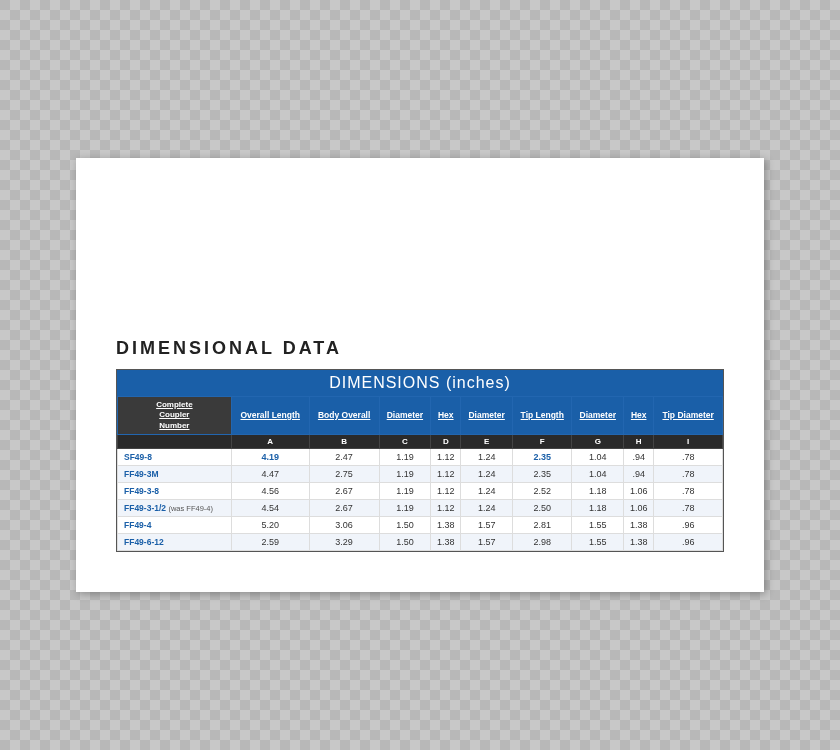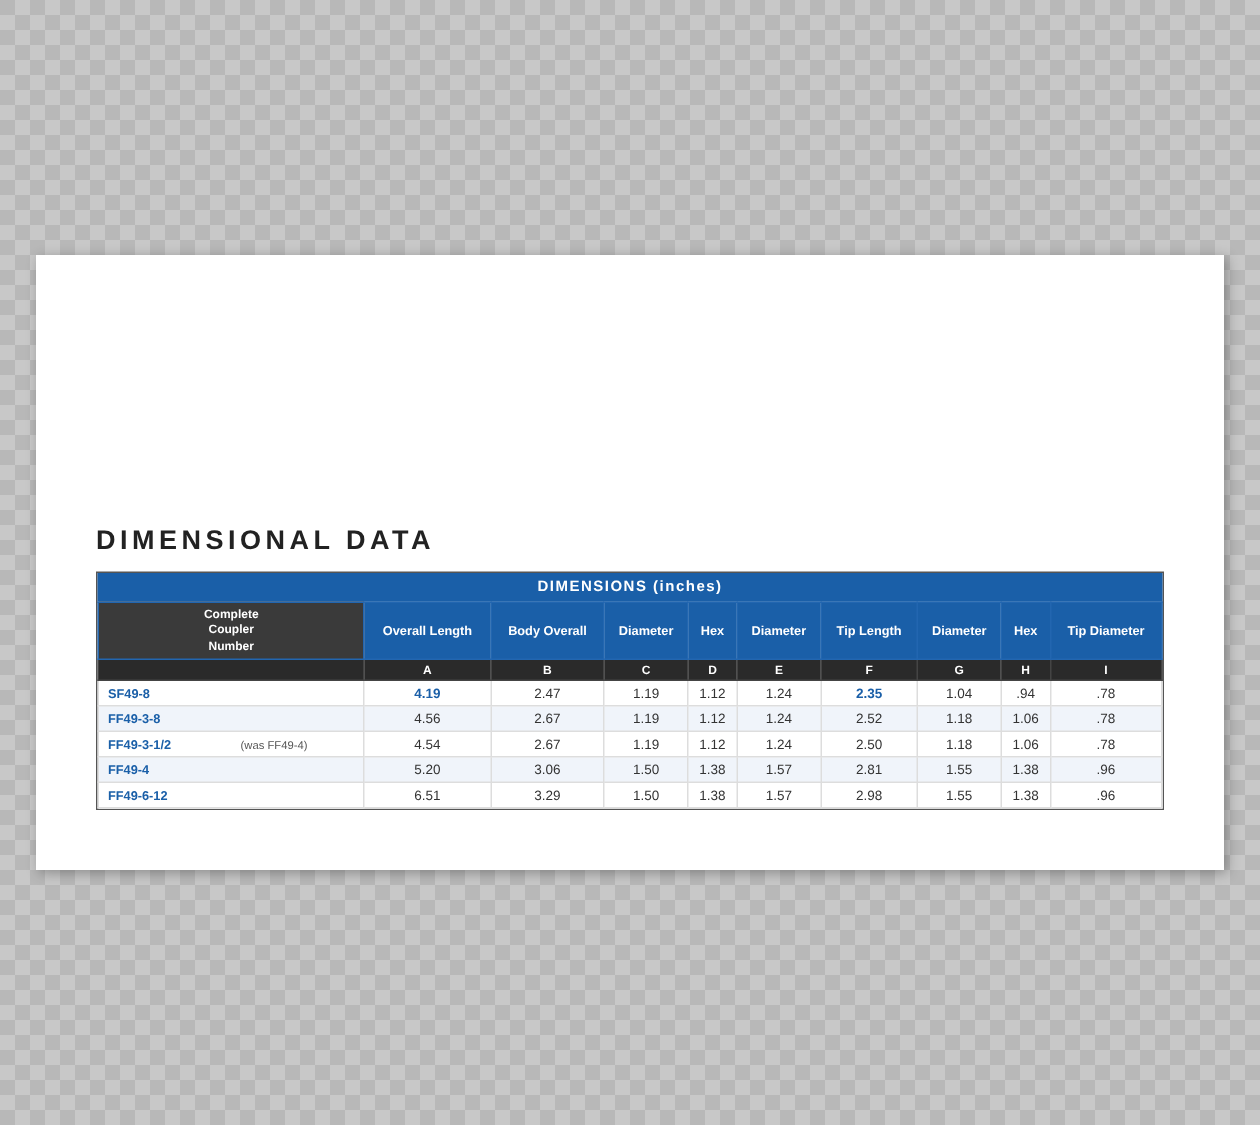--- a/index.html
+++ b/index.html
@@ -23,7 +23,7 @@
     }
 
     .page {
-      width: 792px;
+      width: 688px;
       background: #ffffff;
       padding: 30px 40px 40px 40px;
       box-shadow: 2px 2px 8px rgba(0,0,0,0.3);

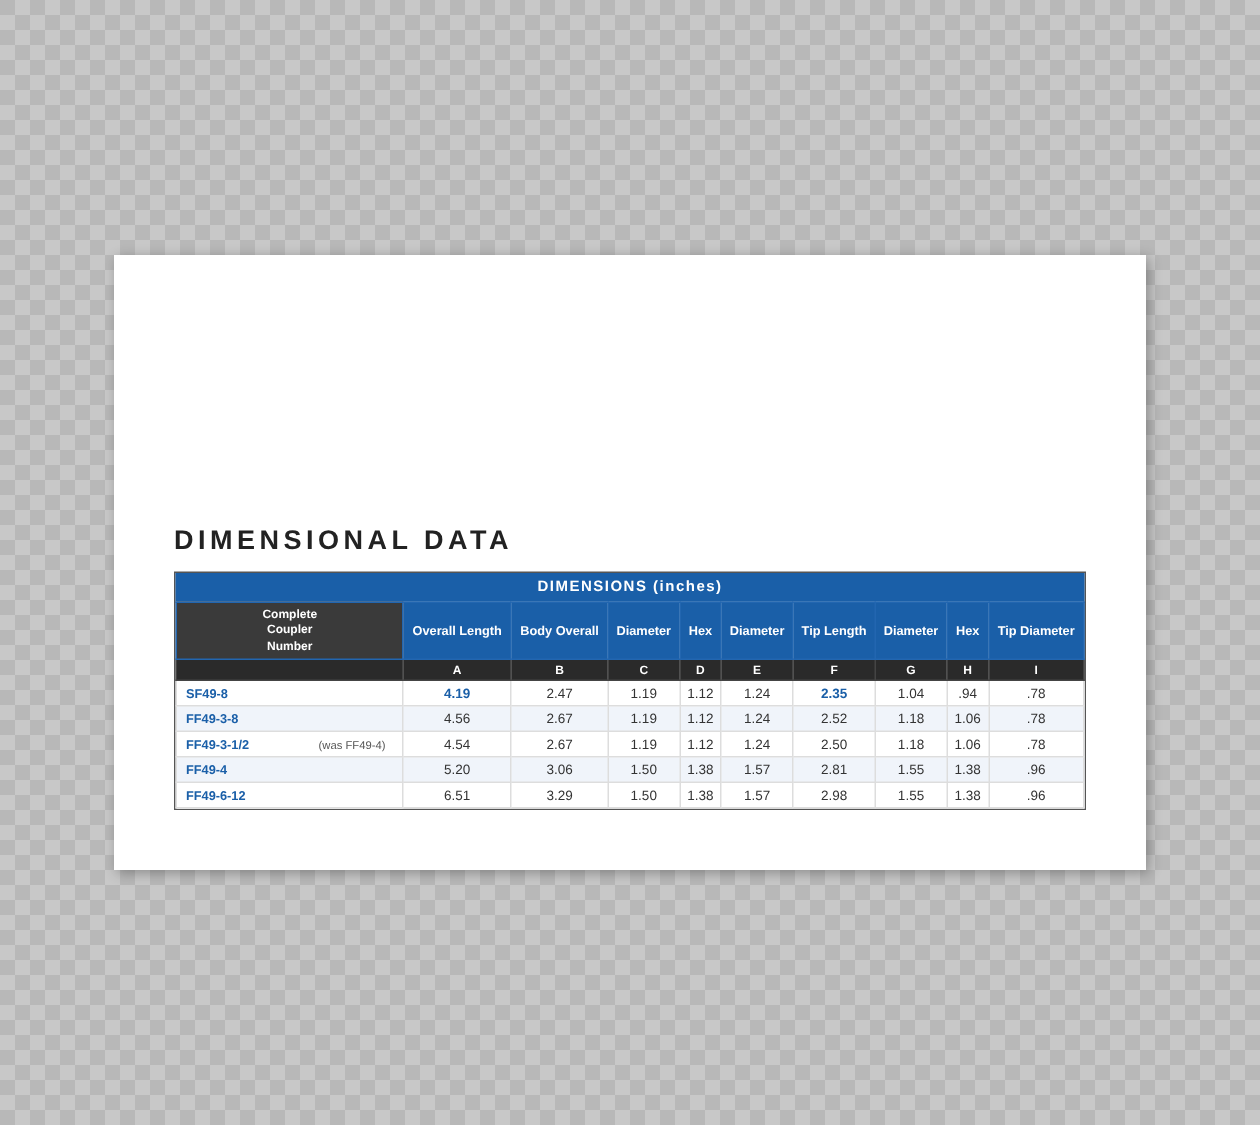--- a/index.html
+++ b/index.html
@@ -47,8 +47,8 @@
     .dimensions-header {
       background-color: #1a5fa8;
       color: #ffffff;
-      font-size: 10px;
-      font-weight: bold;
+      font-size: 16px;
+      font-weight: normal;
       text-align: center;
       padding: 4px 0;
       letter-spacing: 1px;

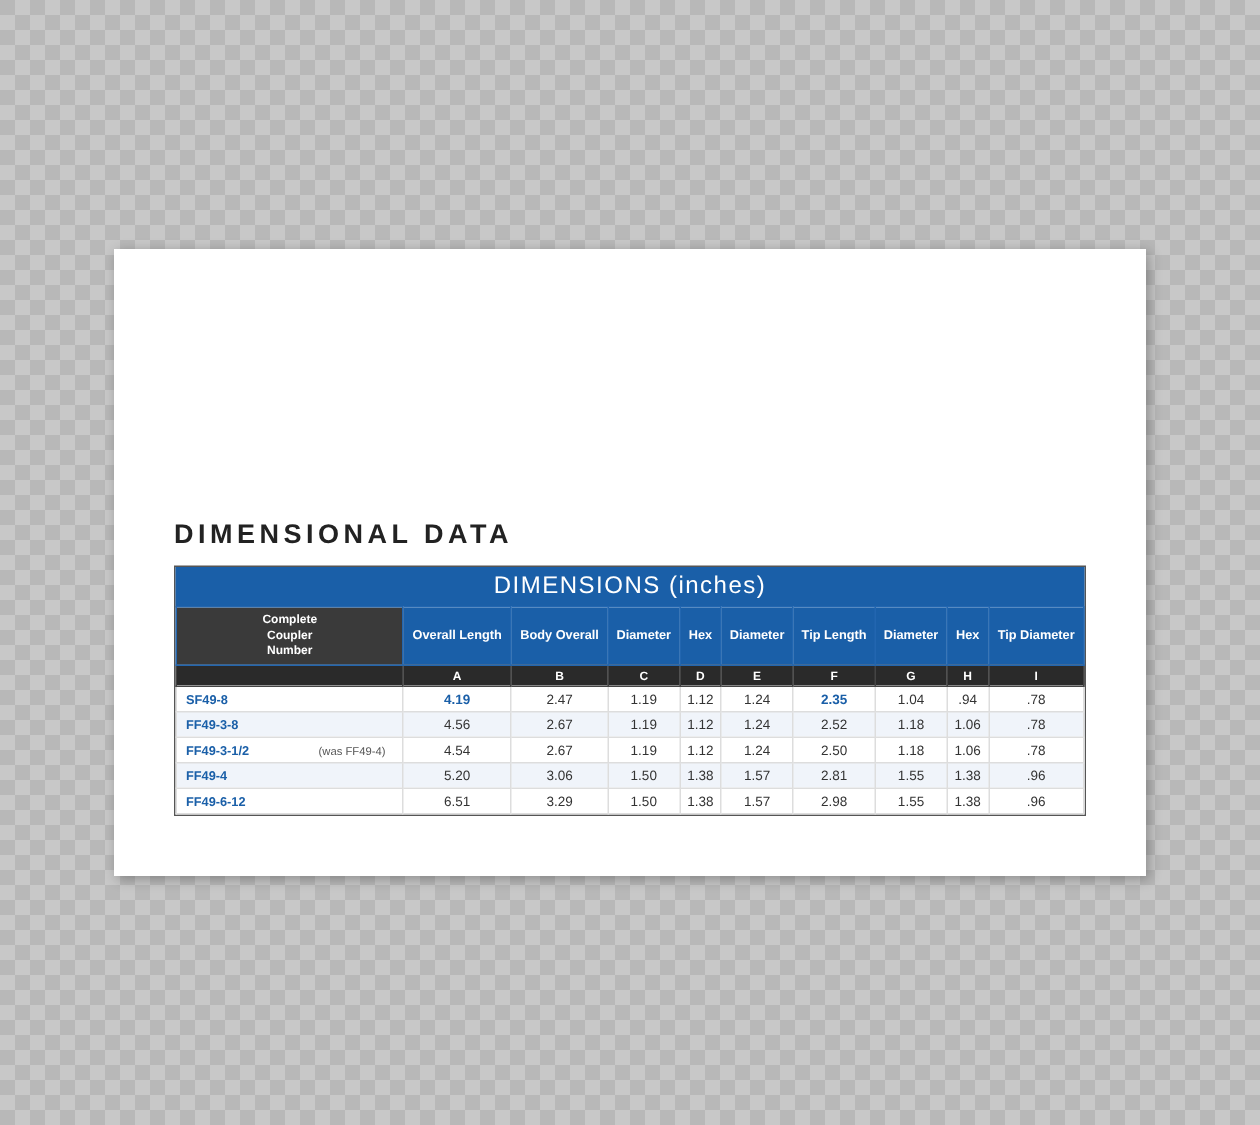--- a/index.html
+++ b/index.html
@@ -70,6 +70,7 @@
       border: 1px solid #2266b0;
       vertical-align: middle;
       line-height: 1.3;
+      text-decoration: underline;
     }
 
     thead tr.col-headers th.coupler-header {

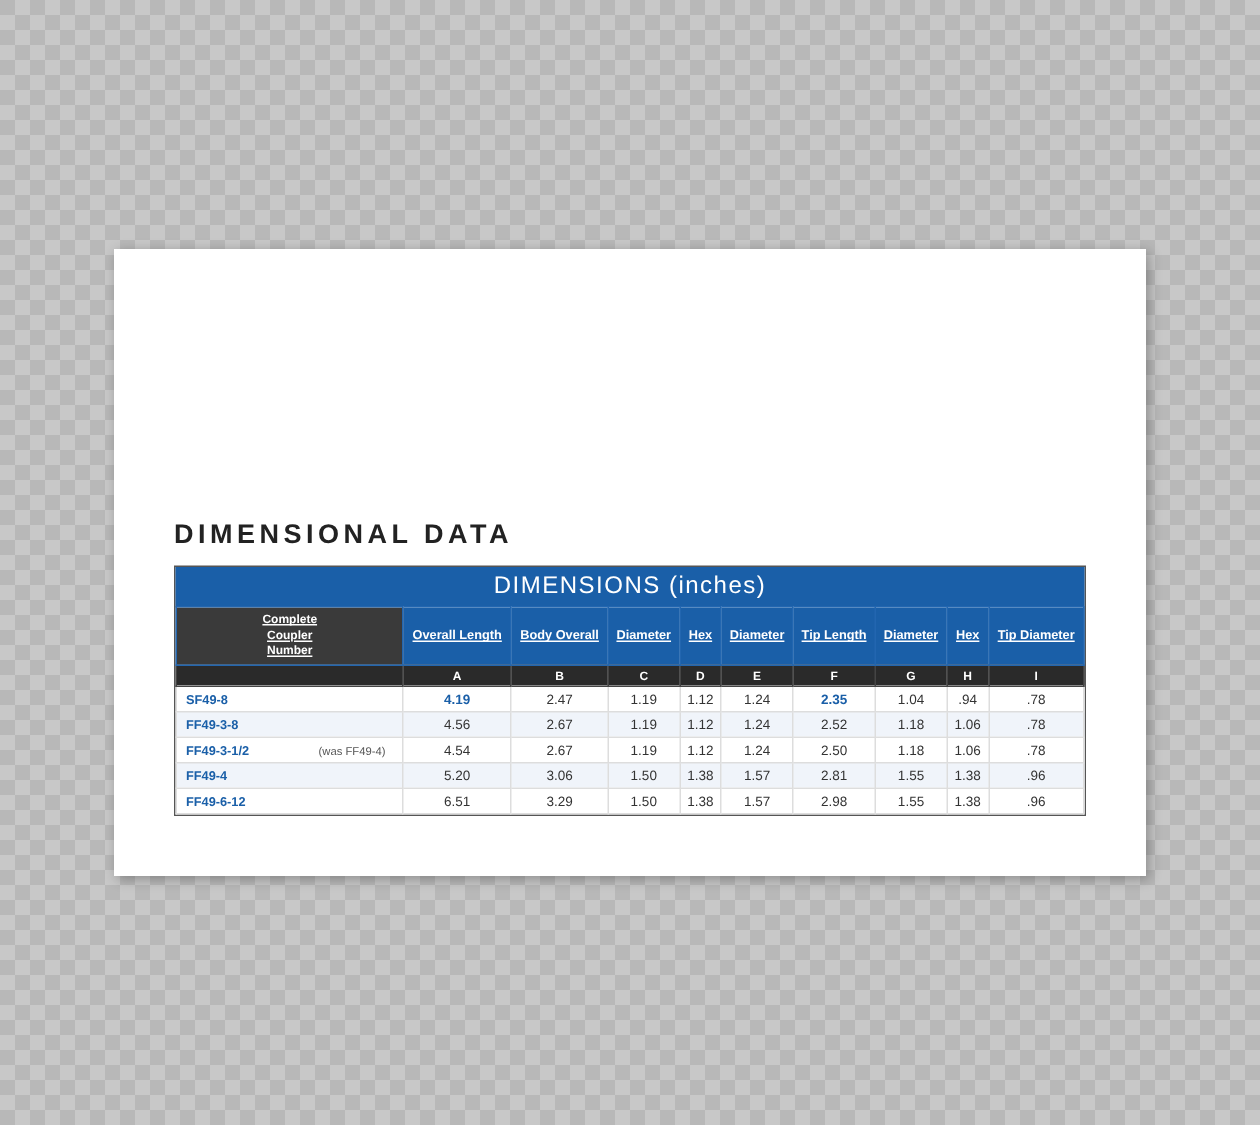--- a/index.html
+++ b/index.html
@@ -193,6 +193,18 @@
             <td>.78</td>
           </tr>
           <tr>
+            <td class="coupler-name">FF49-3M</td>
+            <td>4.47</td>
+            <td>2.75</td>
+            <td>1.19</td>
+            <td>1.12</td>
+            <td>1.24</td>
+            <td>2.35</td>
+            <td>1.04</td>
+            <td>.94</td>
+            <td>.78</td>
+          </tr>
+          <tr>
             <td class="coupler-name">FF49-3-8</td>
             <td>4.56</td>
             <td>2.67</td>

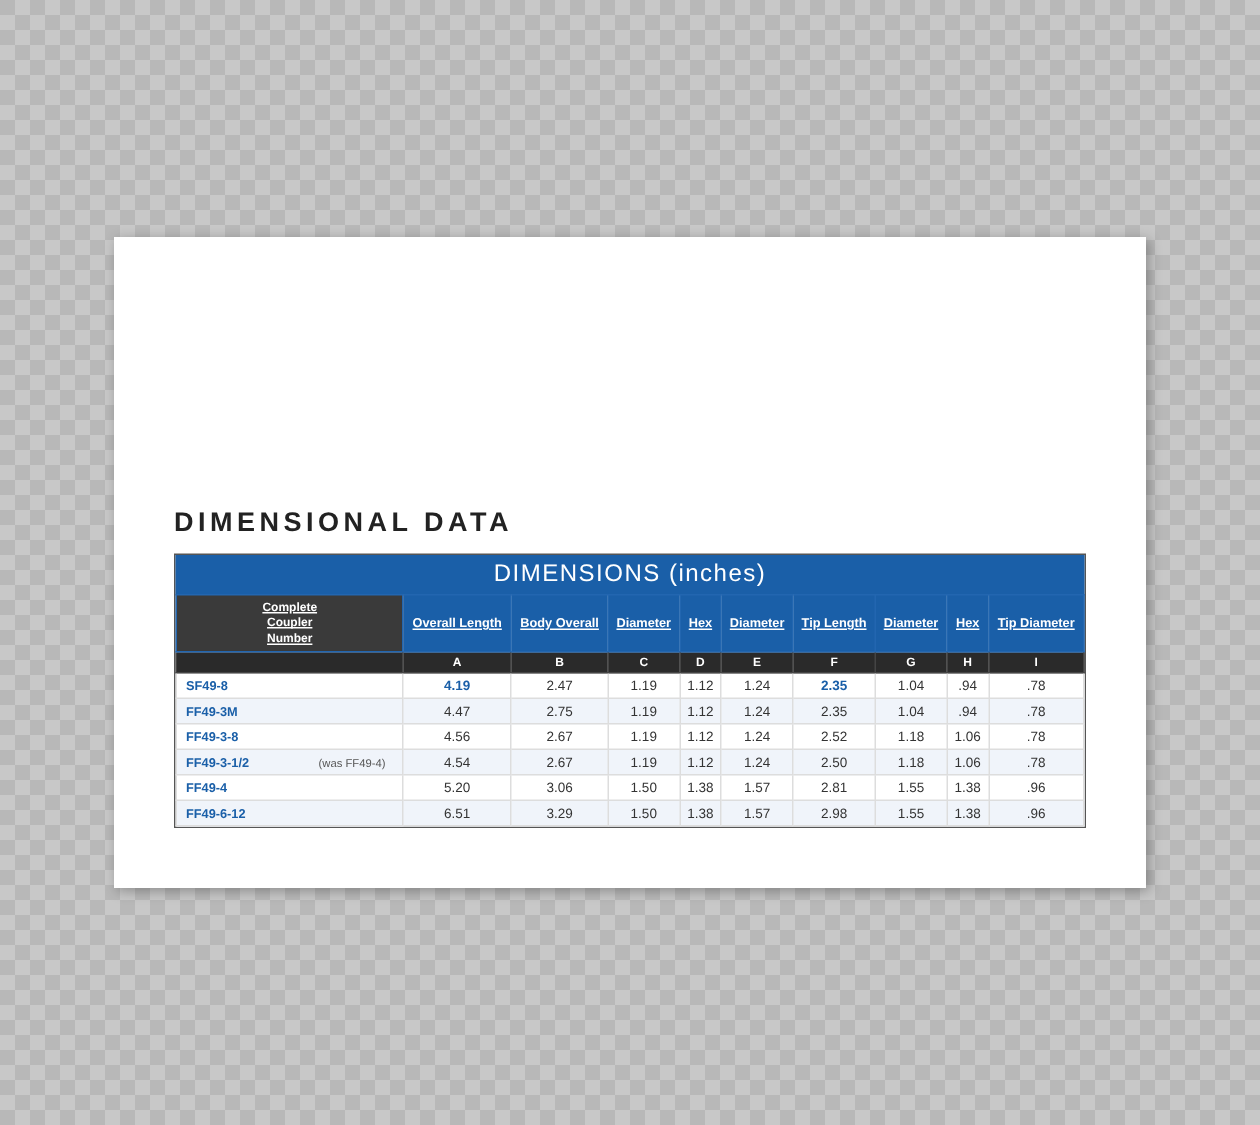--- a/index.html
+++ b/index.html
@@ -128,7 +128,6 @@
       font-weight: normal;
       font-size: 7.5px;
       color: #555;
-      margin-left: 44px;
     }
 
     tbody td.value-blue {

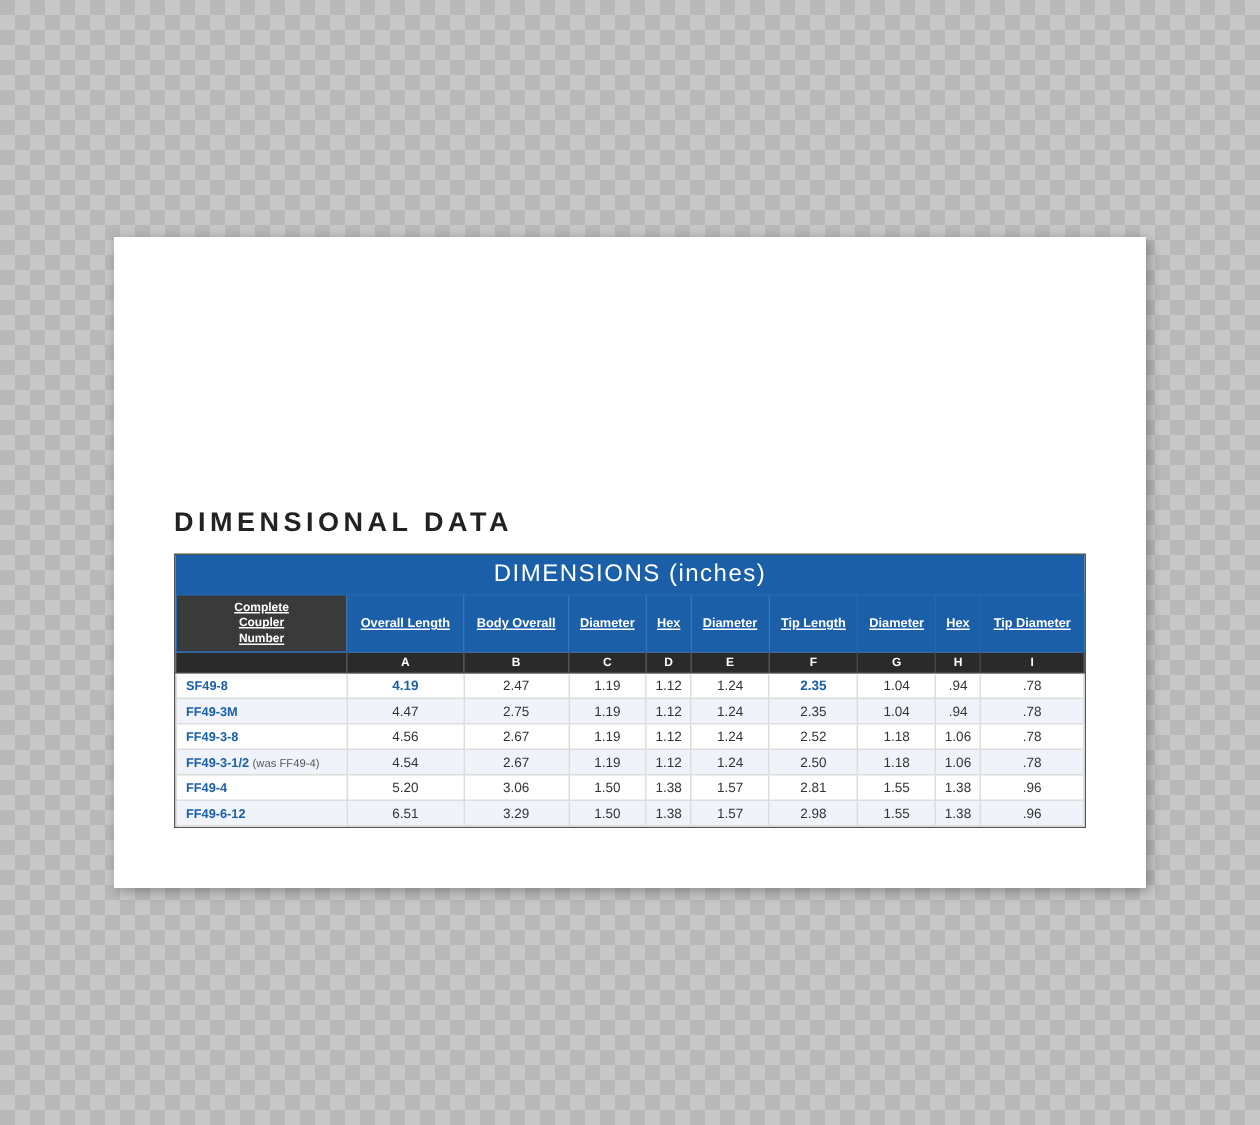--- a/index.html
+++ b/index.html
@@ -241,7 +241,7 @@
           </tr>
           <tr>
             <td class="coupler-name">FF49-6-12</td>
-            <td>6.51</td>
+            <td>2.59</td>
             <td>3.29</td>
             <td>1.50</td>
             <td>1.38</td>

